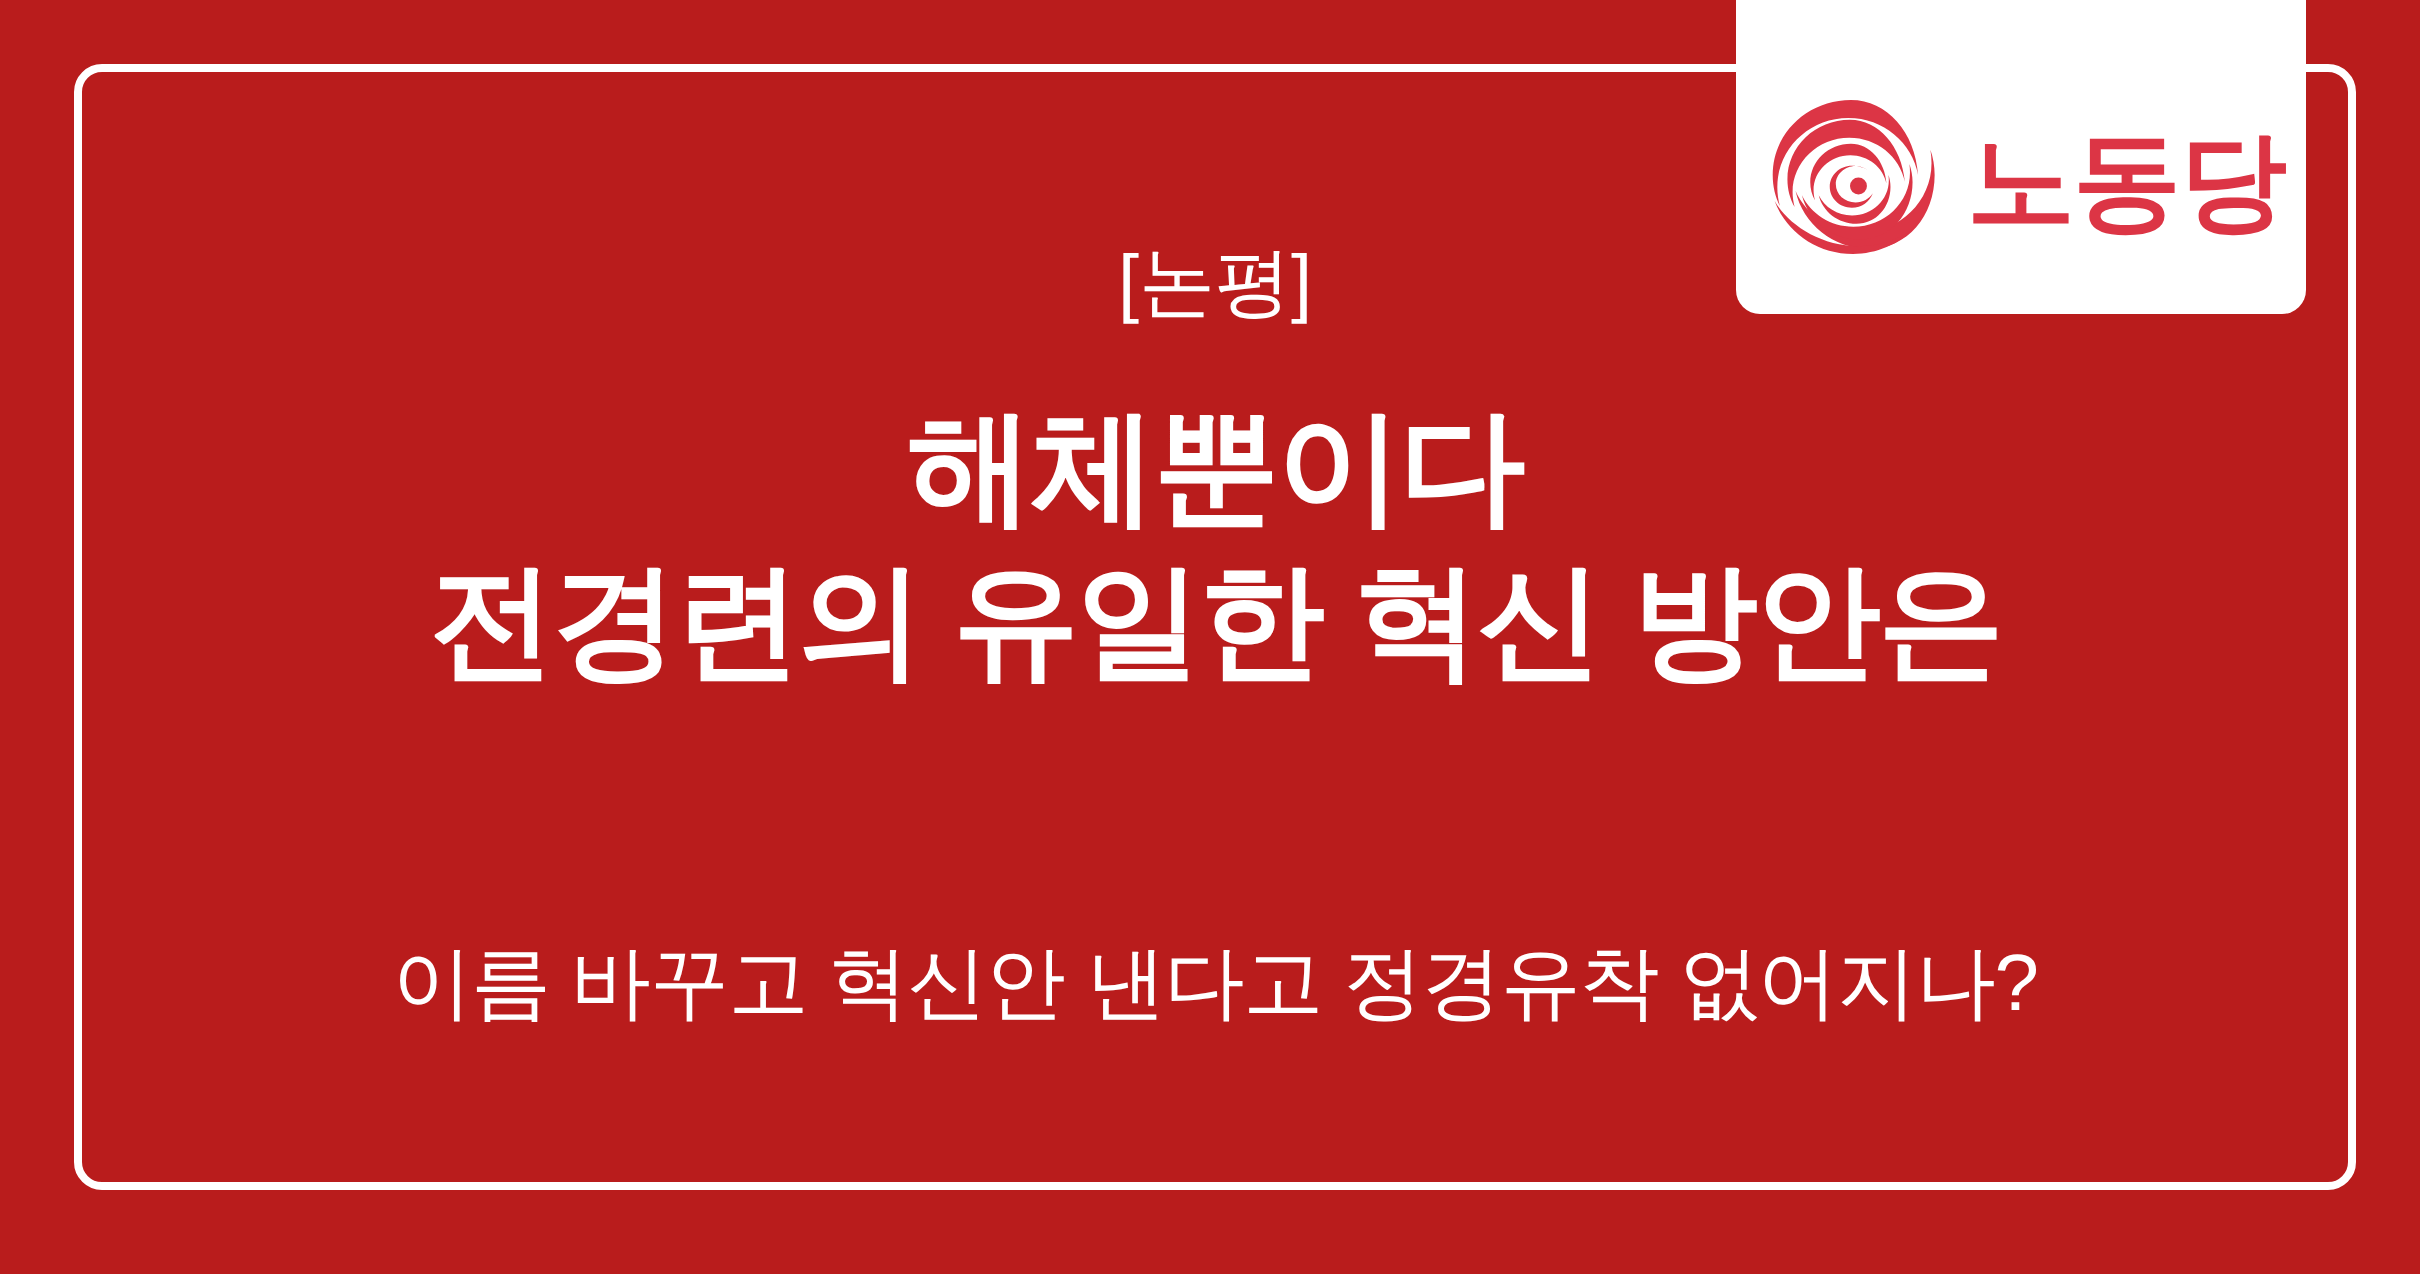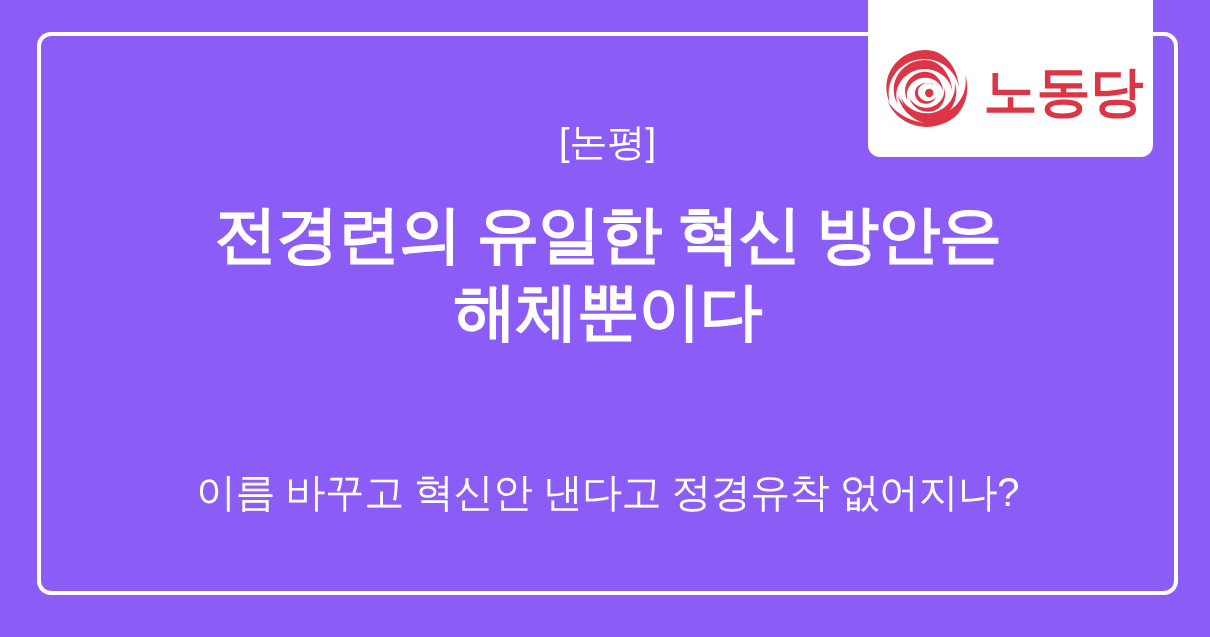--- a/index.html
+++ b/index.html
@@ -18,7 +18,7 @@
     position: relative;
     width: 1210px;
     height: 637px;
-    background: #8b5cf6;
+    background: #b91c1c;
     overflow: hidden;
   }
 

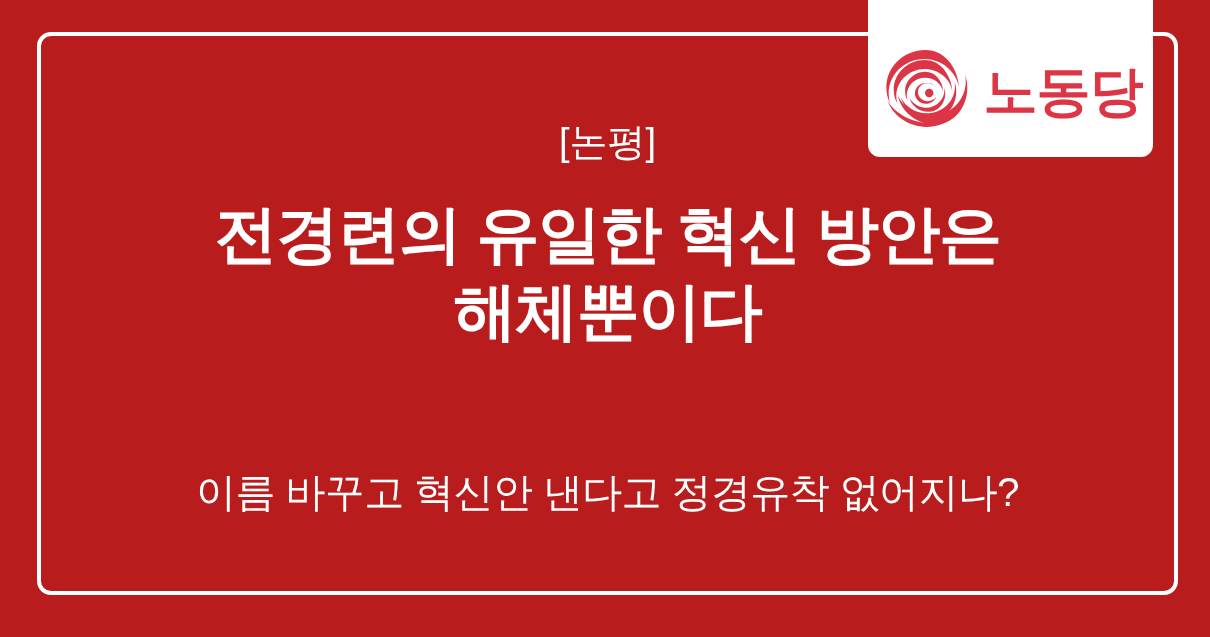--- a/index.html
+++ b/index.html
@@ -157,8 +157,8 @@
     <div id="eyebrow">[논평]</div>
 
     <h1 id="headline">
+      <span class="hl-line">해체뿐이다</span>
       <span class="hl-line">전경련의 유일한 혁신 방안은</span>
-      <span class="hl-line">해체뿐이다</span>
     </h1>
 
     <div id="subhead">이름 바꾸고 혁신안 낸다고 정경유착 없어지나?</div>

